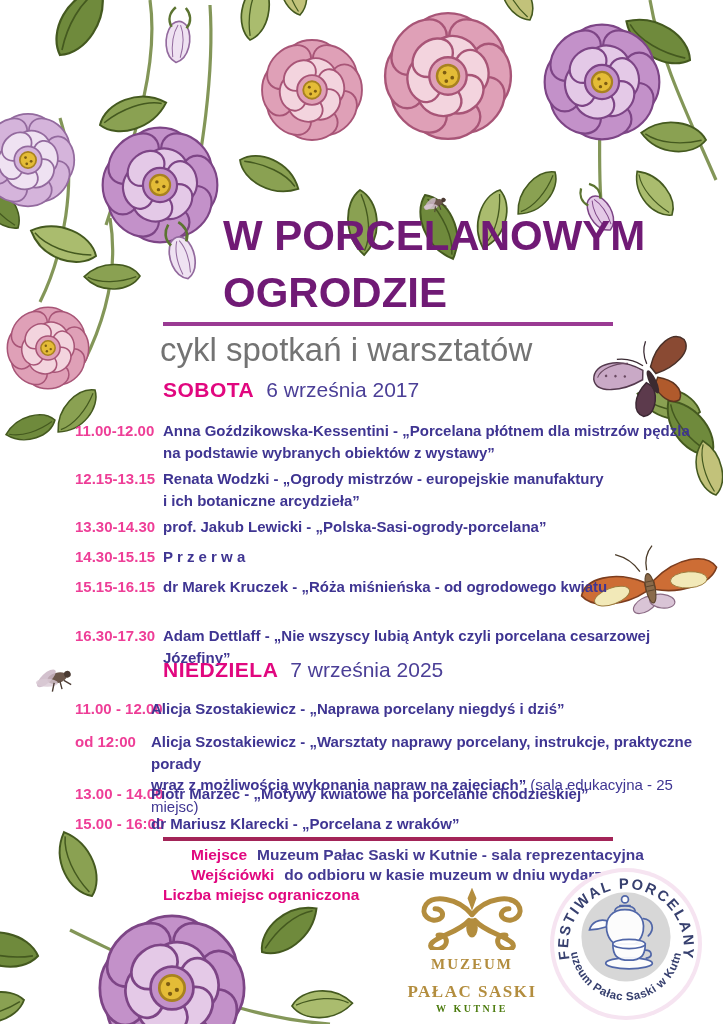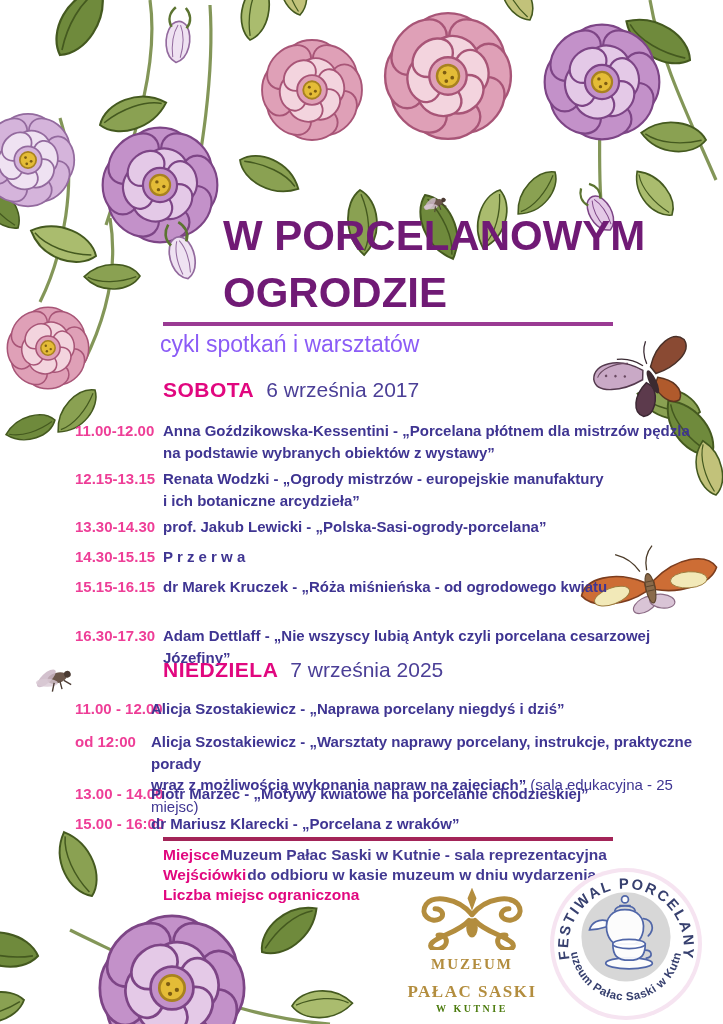--- a/index.html
+++ b/index.html
@@ -18,7 +18,7 @@
   
   .title{left:223px;color:#701a75;font-weight:bold;font-size:42px;line-height:46px;letter-spacing:0px;white-space:nowrap;}
   .divider1{left:163px;top:322px;width:450px;height:4px;background:#9a3a93;}
-  .subtitle{left:160px;top:331px;color:#8b5cf6;font-size:23px;font-weight:400;white-space:nowrap;}
+  .subtitle{left:160px;top:331px;color:#737373;font-size:33px;font-weight:400;white-space:nowrap;}
   .dayhead{left:163px;white-space:nowrap;font-size:21px;}
   .dayhead .day{color:#e1077f;font-weight:bold;letter-spacing:.5px;}
   .dayhead .date{color:#4b3f97;font-weight:400;margin-left:12px;}

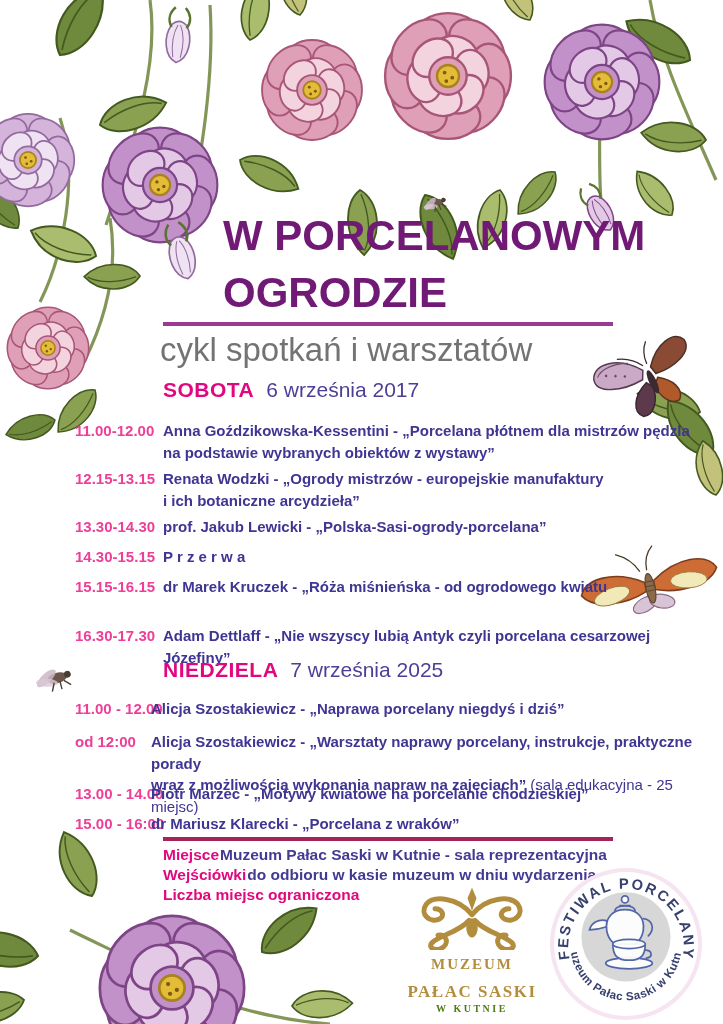--- a/index.html
+++ b/index.html
@@ -29,7 +29,7 @@
   .evt .note{font-weight:400;}
   .divider2{left:163px;top:837px;width:450px;height:3.5px;background:#a32458;}
   .fline{left:163px;font-size:15.5px;line-height:20px;font-weight:bold;white-space:nowrap;}
-  .fline .lab{color:#e1077f;}
+  .fline .lab{color:#e1077f;margin-left:28px;}
   .fline .val{color:#433a92;margin-left:1px;}
   .fline .pink{color:#e1077f;}
   .mlogo{left:397px;top:888px;width:150px;text-align:center;color:#b38d3e;}

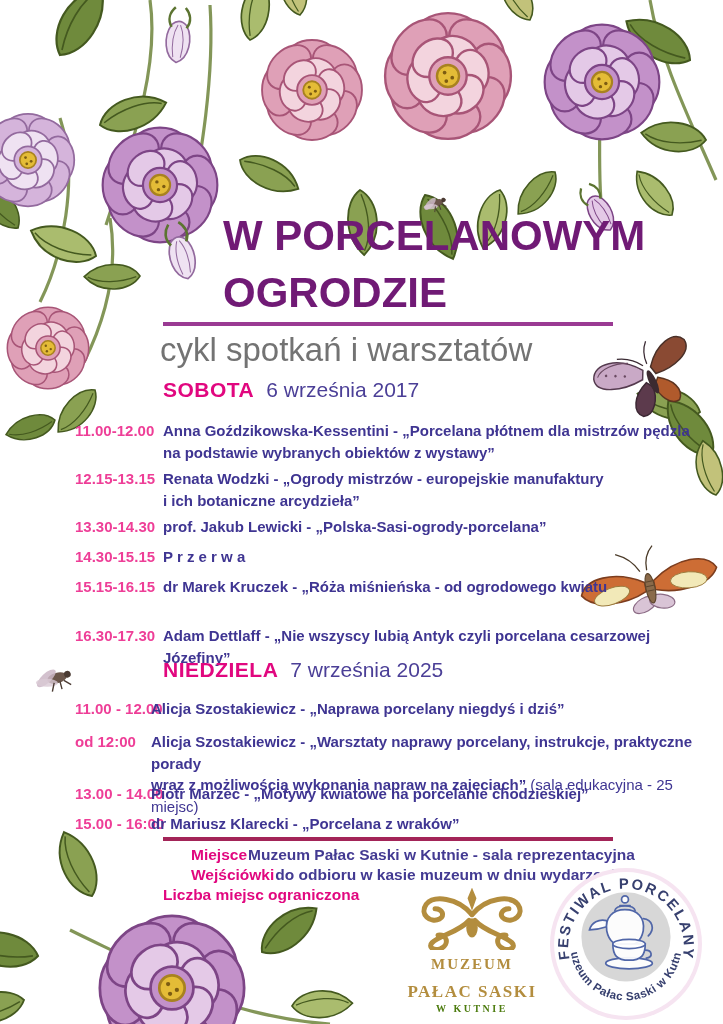--- a/index.html
+++ b/index.html
@@ -30,7 +30,7 @@
   .divider2{left:163px;top:837px;width:450px;height:3.5px;background:#a32458;}
   .fline{left:163px;font-size:15.5px;line-height:20px;font-weight:bold;white-space:nowrap;}
   .fline .lab{color:#e1077f;margin-left:28px;}
-  .fline .val{color:#433a92;margin-left:1px;}
+  .fline .val{color:#433a92;margin-left:10px;}
   .fline .pink{color:#e1077f;}
   .mlogo{left:397px;top:888px;width:150px;text-align:center;color:#b38d3e;}
   .mlogo .l1{font-family:"Liberation Serif",serif;font-weight:bold;font-size:15px;letter-spacing:2px;margin-top:2px;}

